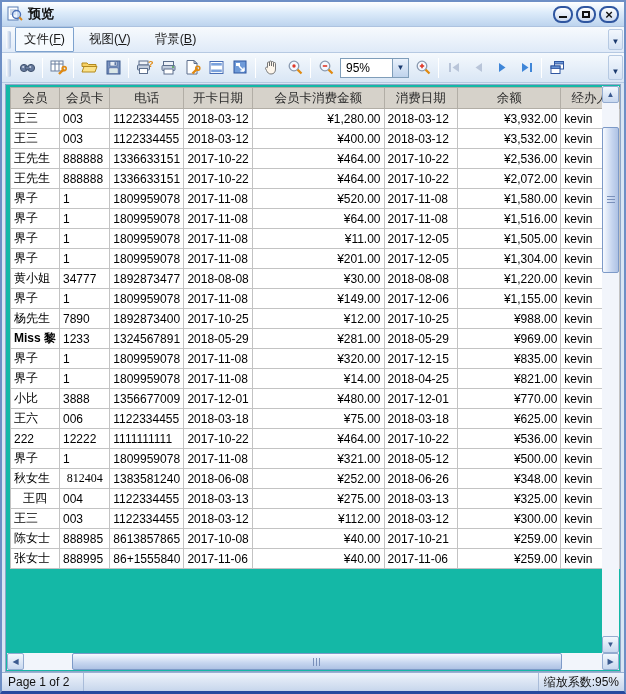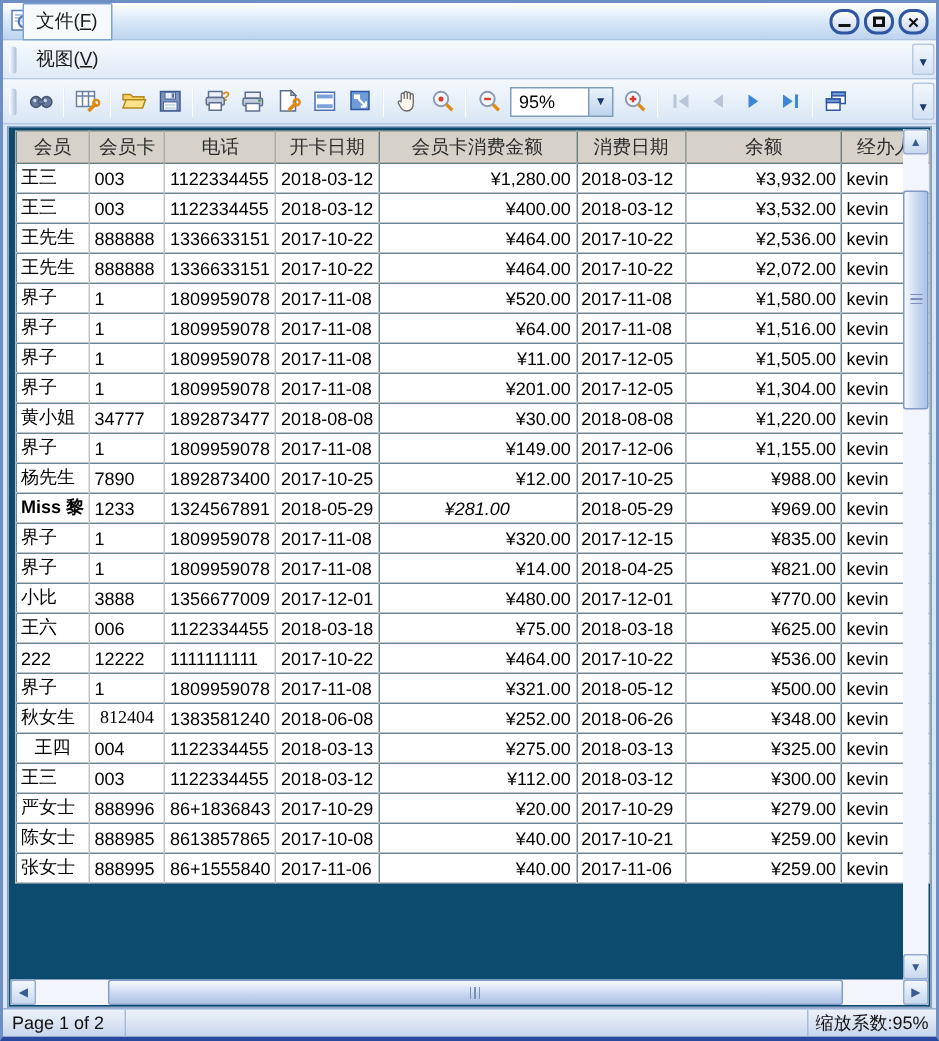--- a/index.html
+++ b/index.html
@@ -149,7 +149,7 @@
 
   <div class="menubar">
     <span class="grip"></span>
-    <span id="menu-items" style="display:flex;flex-direction:column;">
+    <span id="menu-items" style="display:flex;">
         <span class="menu-item active">文件(<u>F</u>)</span>
         <span class="menu-item">视图(<u>V</u>)</span>
         <span class="menu-item">背景(<u>B</u>)</span>

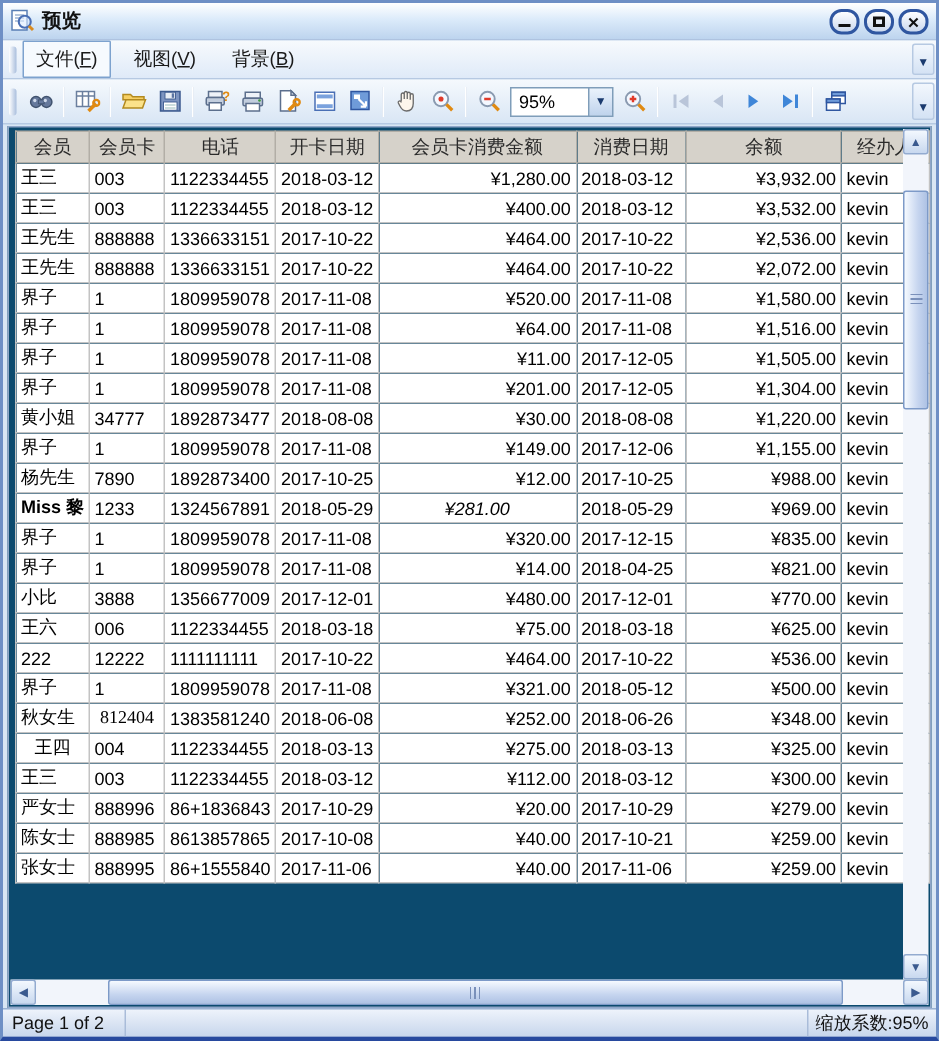--- a/index.html
+++ b/index.html
@@ -72,7 +72,7 @@
   
   .content{
     position:absolute;left:3px;right:3px;top:82px;bottom:19px;
-    background:#0c4a6e;border:1px solid #8fa6c8;
+    background:#14b8a6;border:1px solid #8fa6c8;
   }
   table.report{border-collapse:collapse;table-layout:fixed;position:absolute;left:4px;top:2px;}
   table.report th{

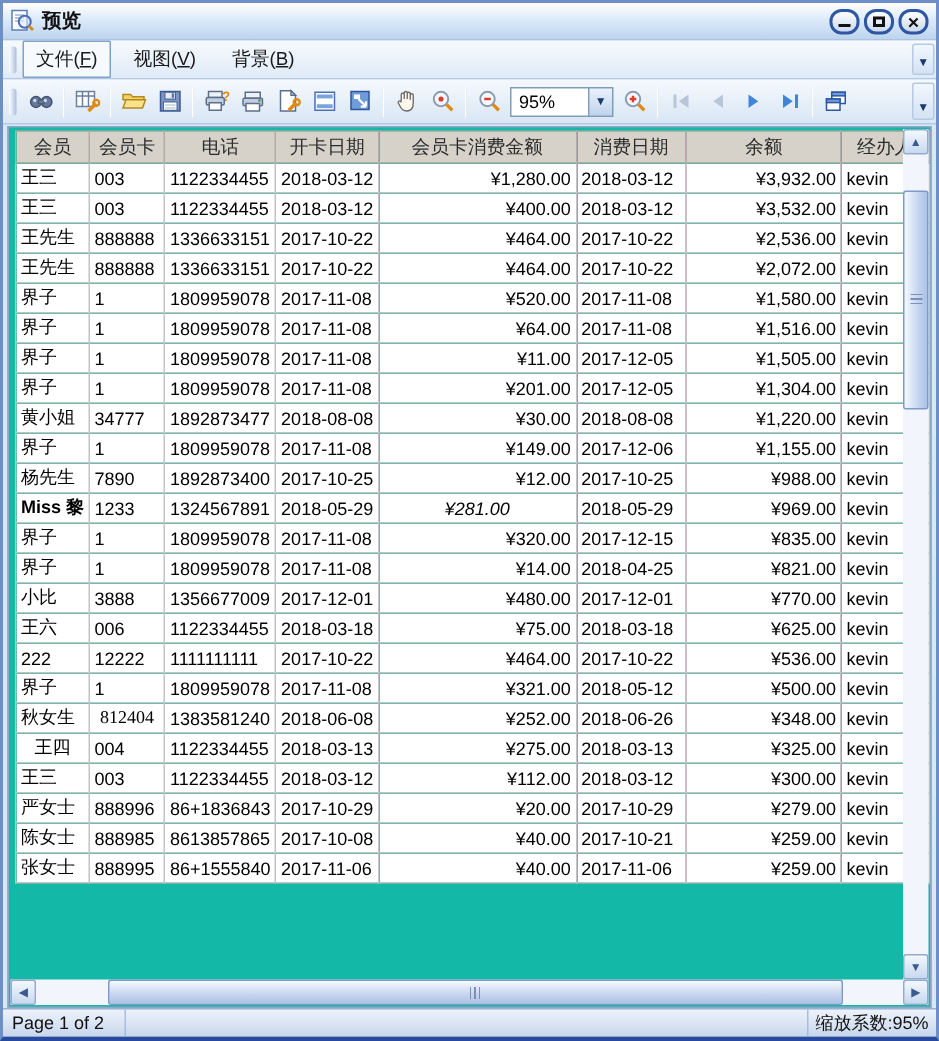--- a/index.html
+++ b/index.html
@@ -472,7 +472,7 @@
             <td style="text-align: left;">1233</td>
             <td style="text-align: left;">1324567891</td>
             <td style="text-align: left;">2018-05-29</td>
-            <td style="text-align: center; font-style: italic;">¥281.00</td>
+            <td style="text-align: right;">¥281.00</td>
             <td style="text-align: left;">2018-05-29</td>
             <td style="text-align: right; margin-left: 24px;">¥969.00</td>
             <td style="text-align: left;">kevin</td>

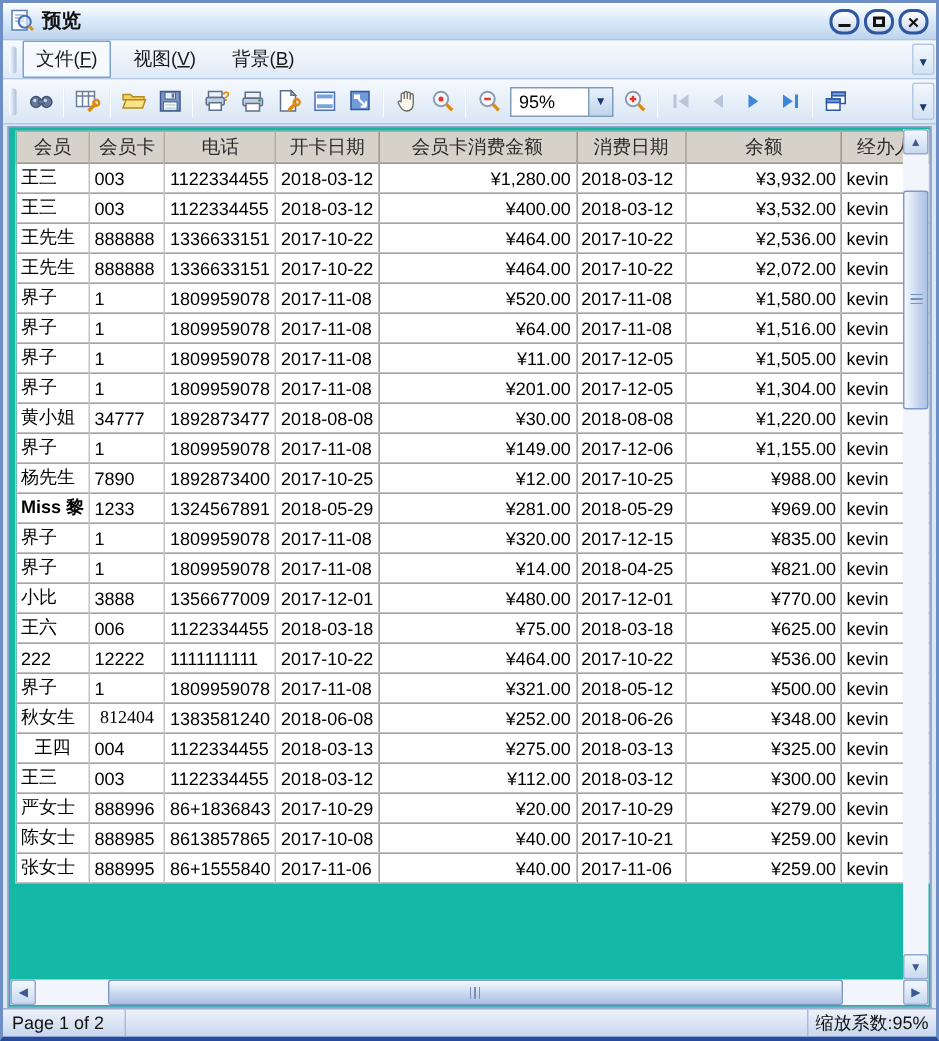--- a/index.html
+++ b/index.html
@@ -568,16 +568,6 @@
             <td style="text-align: left;">kevin</td>
           </tr>
           <tr>
-            <td style="text-align: left;">严女士</td>
-            <td style="text-align: left;">888996</td>
-            <td style="text-align: left;">86+1836843</td>
-            <td style="text-align: left;">2017-10-29</td>
-            <td style="text-align: right;">¥20.00</td>
-            <td style="text-align: left;">2017-10-29</td>
-            <td style="text-align: right;">¥279.00</td>
-            <td style="text-align: left;">kevin</td>
-          </tr>
-          <tr>
             <td style="text-align: left;">陈女士</td>
             <td style="text-align: left;">888985</td>
             <td style="text-align: left;">8613857865</td>

